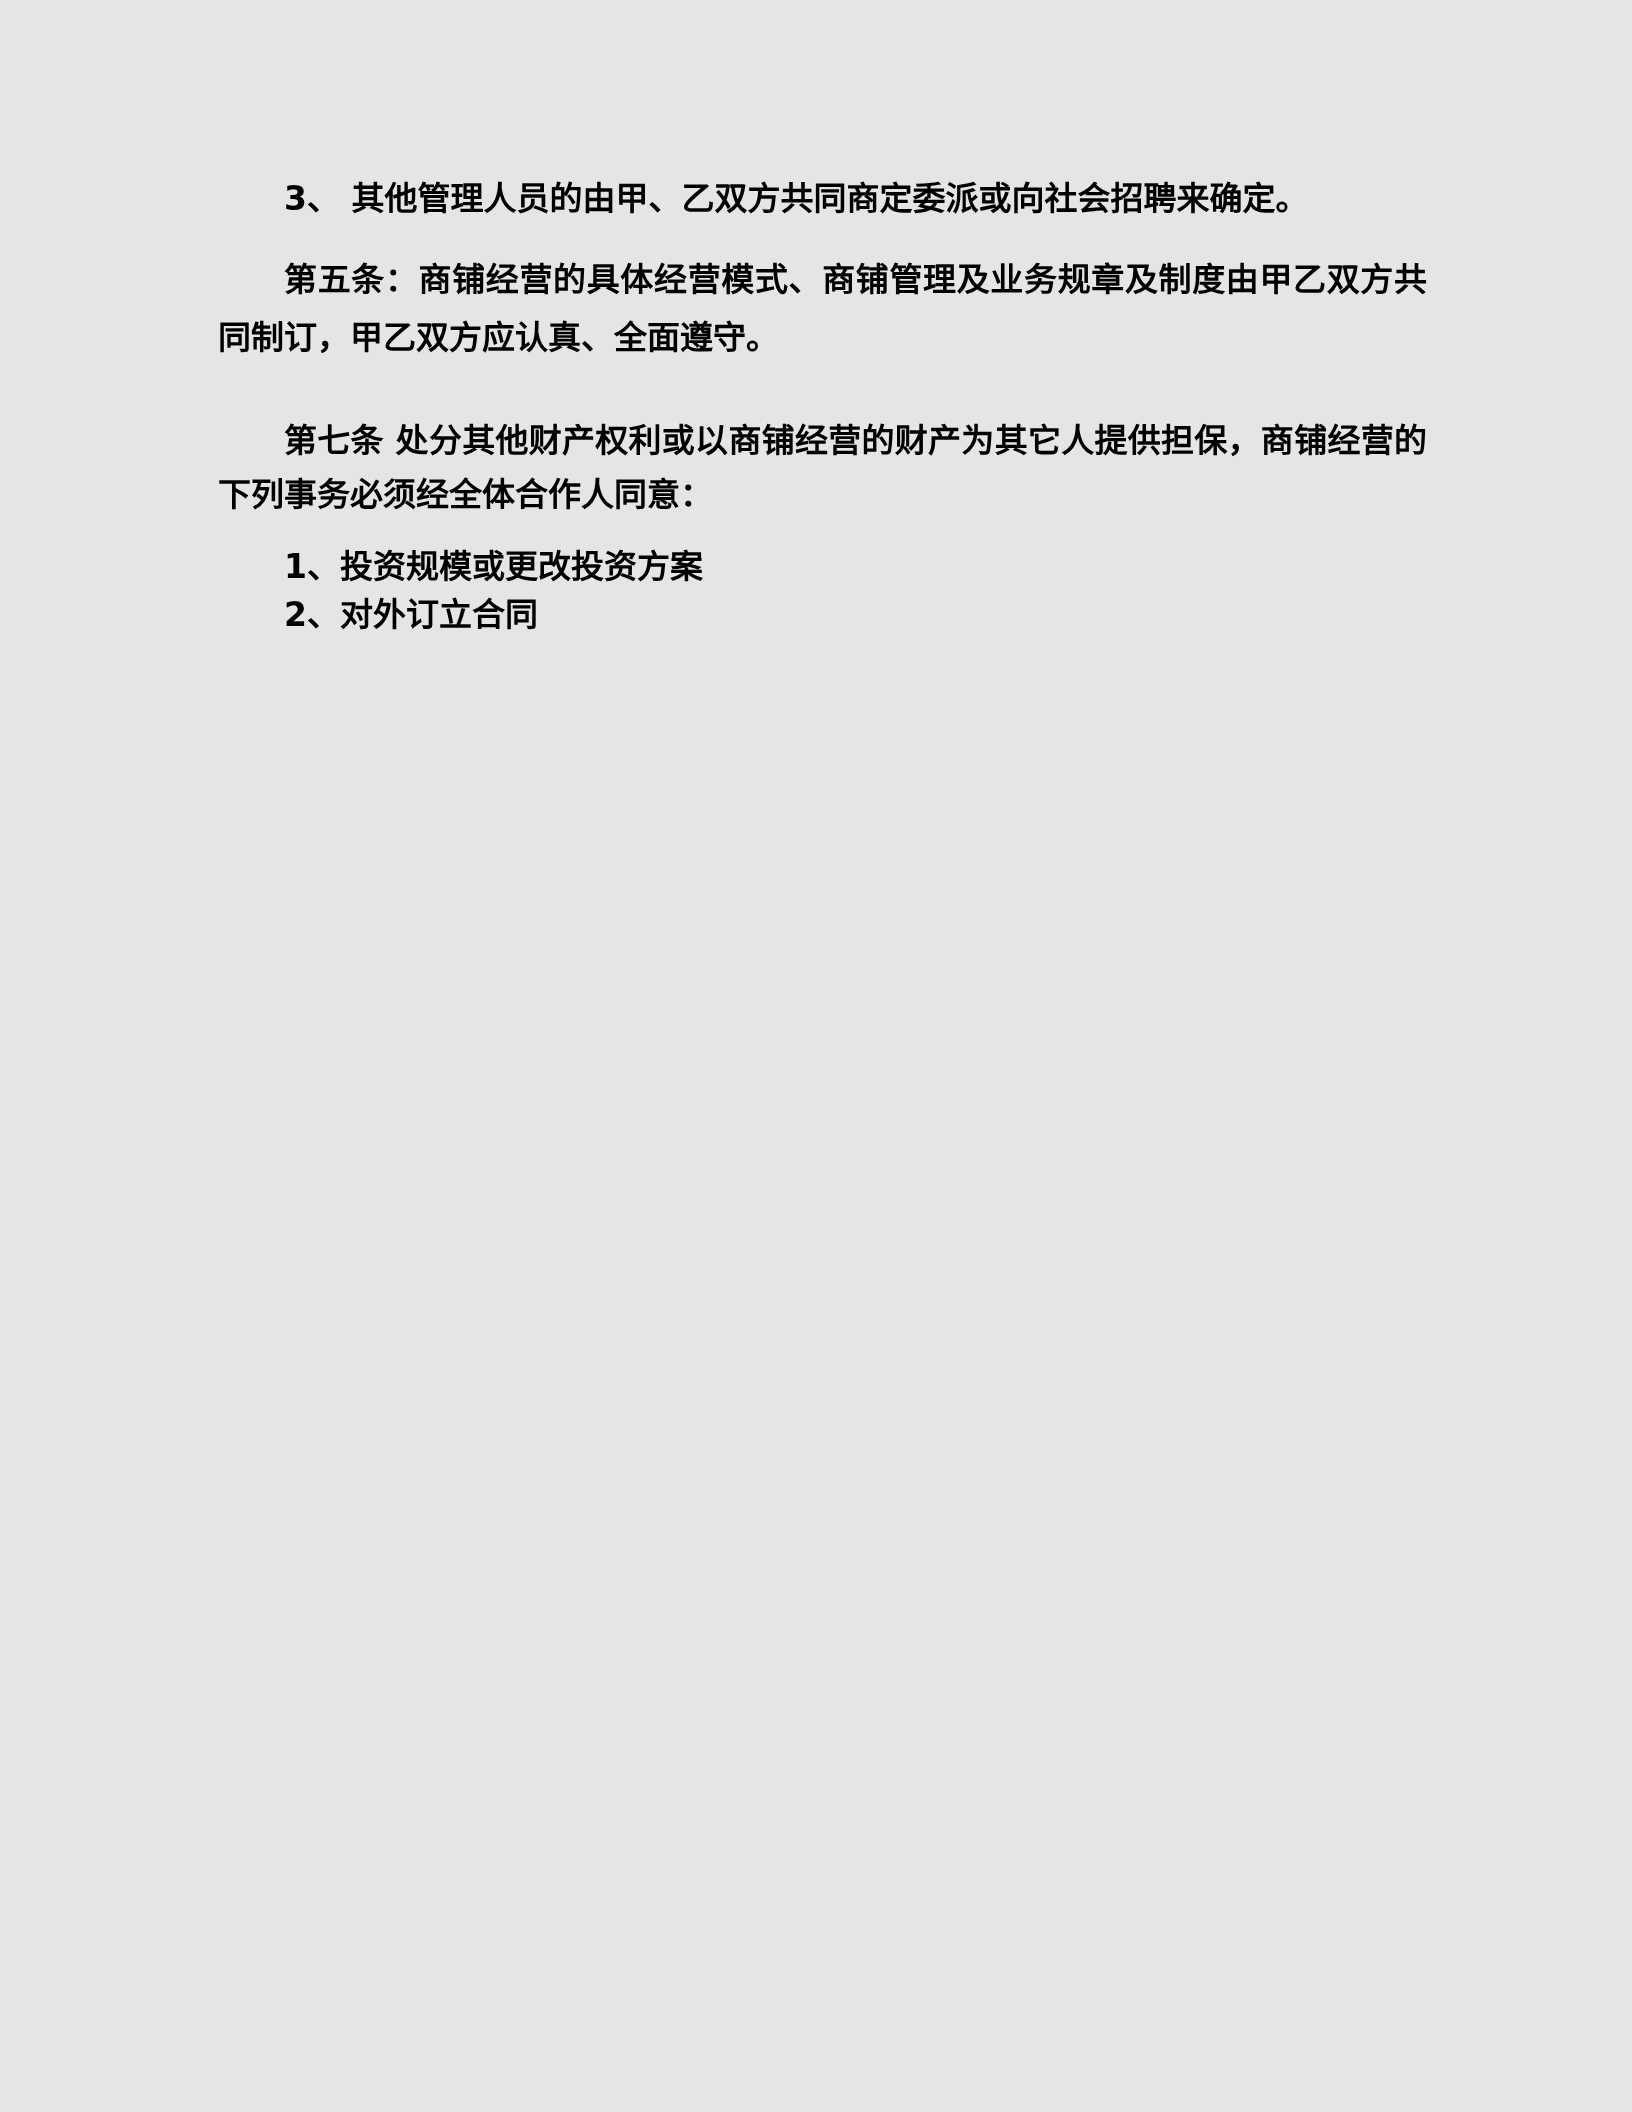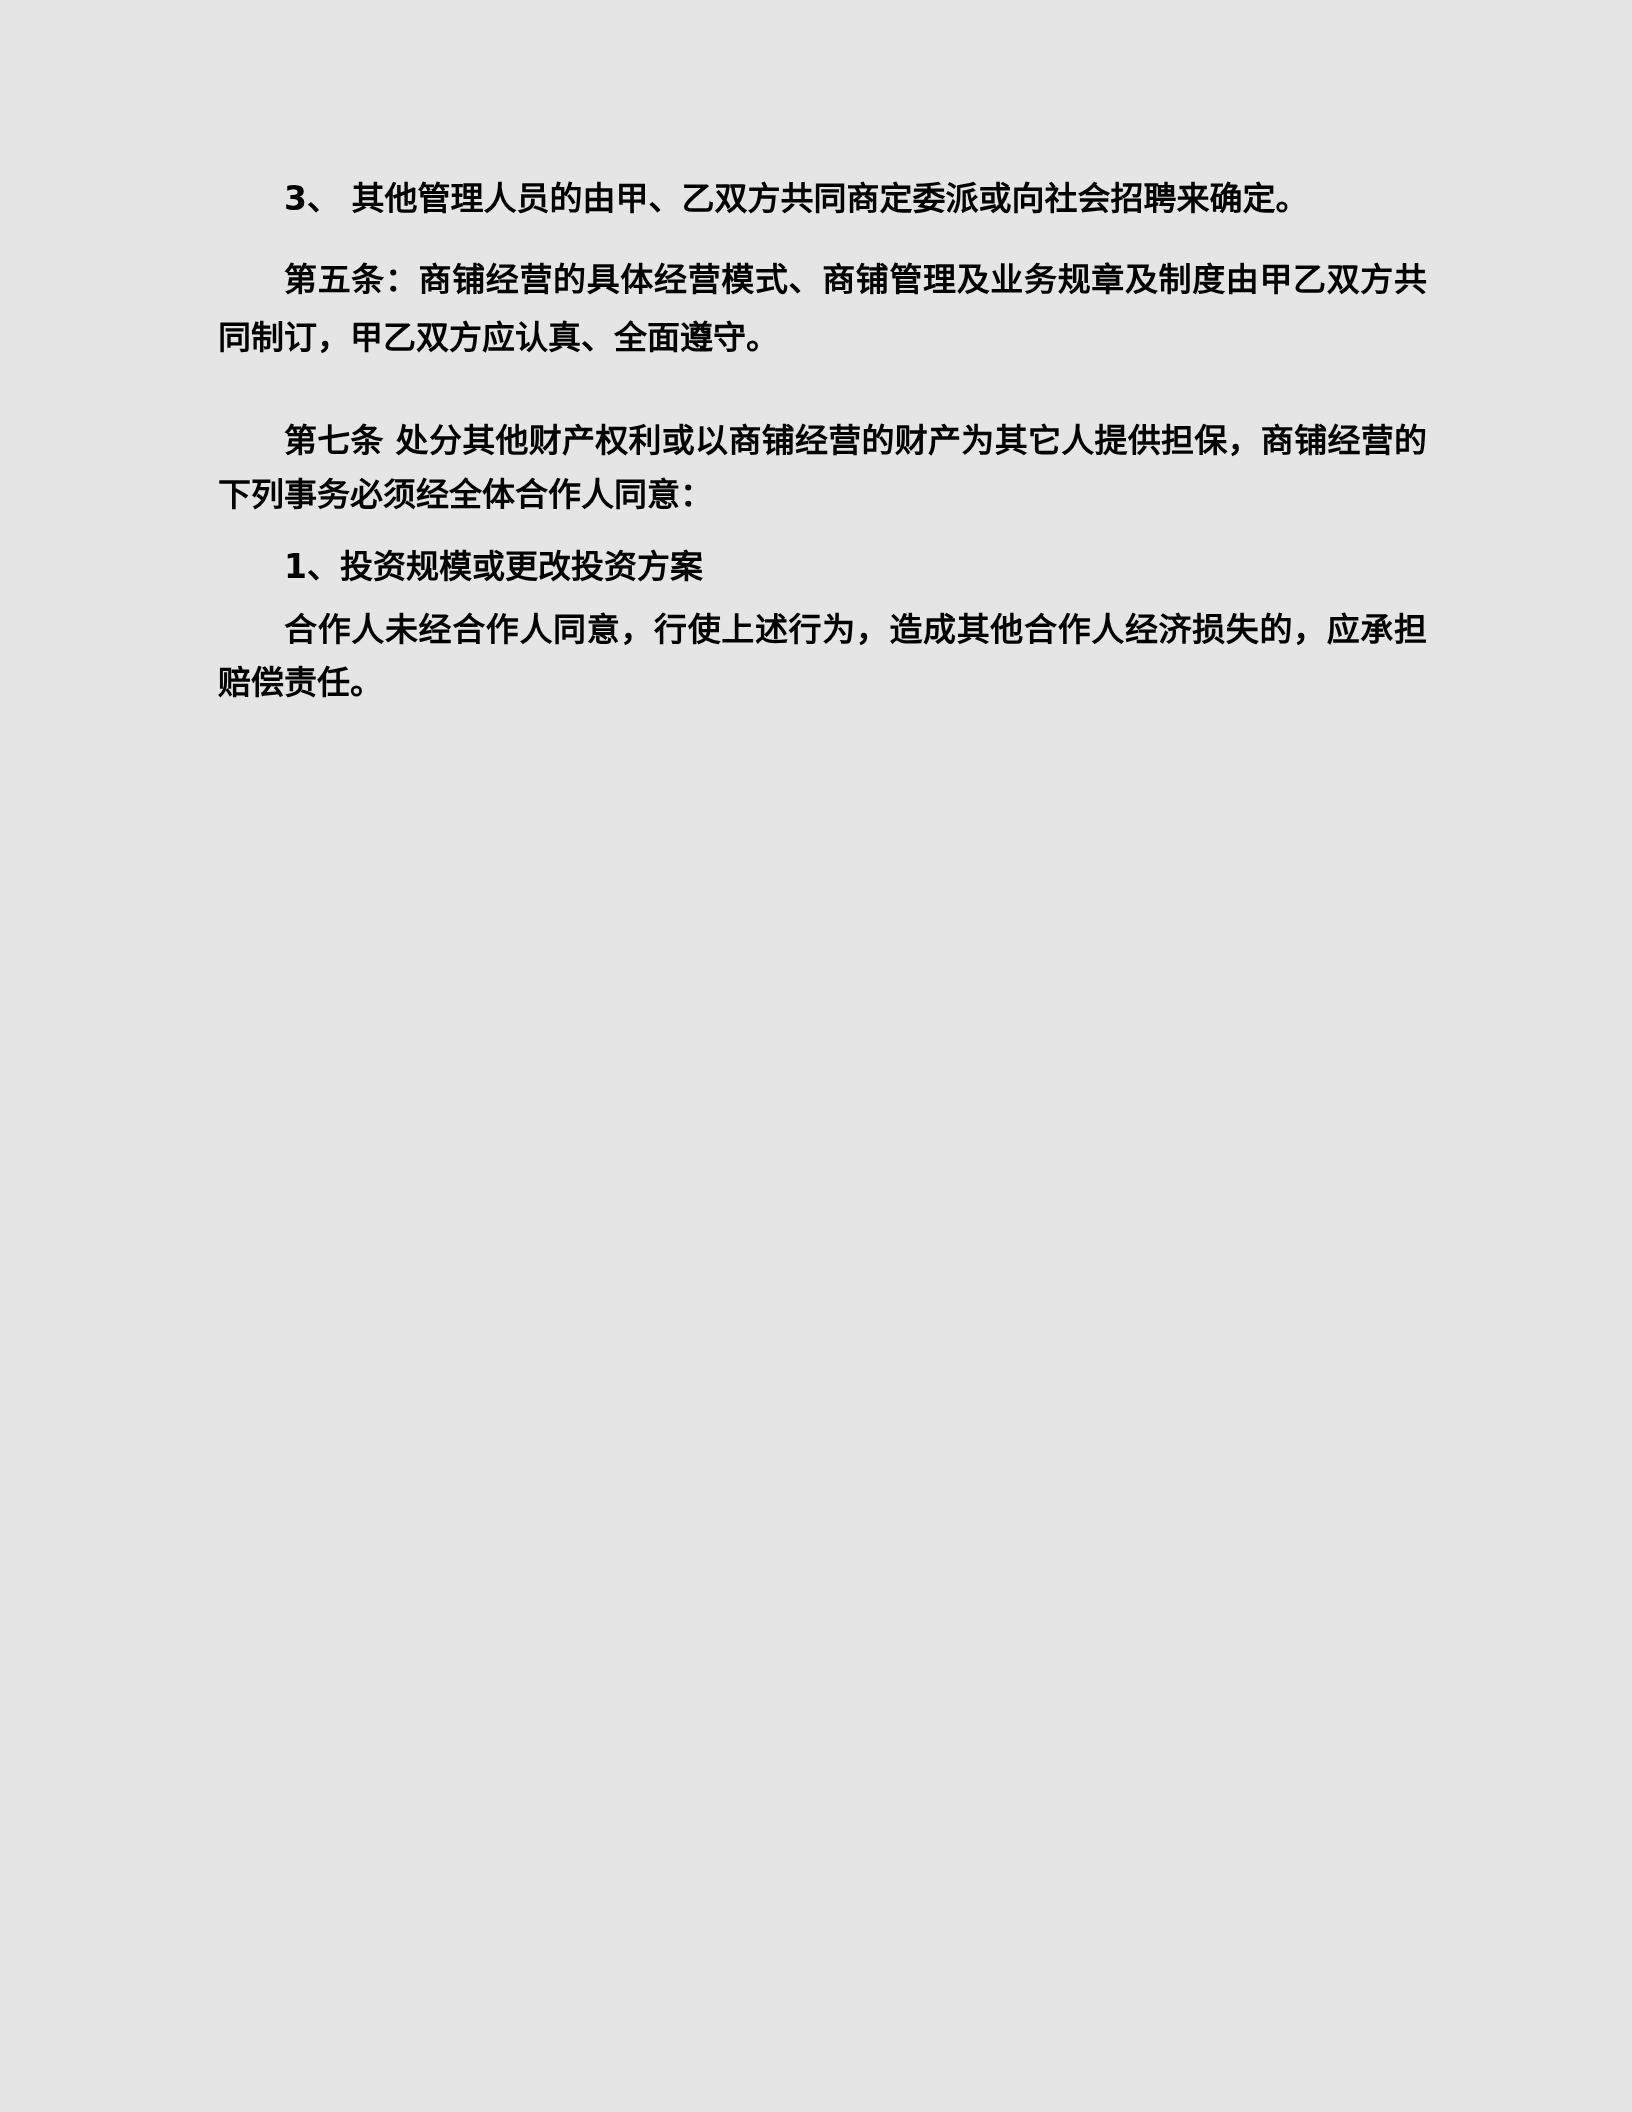--- a/index.html
+++ b/index.html
@@ -75,6 +75,7 @@
 
     <p class="para list-item line-short">1、投资规模或更改投资方案</p>
 
+    <p class="para list-item line-short">2、对外订立合同</p>
 
 
 

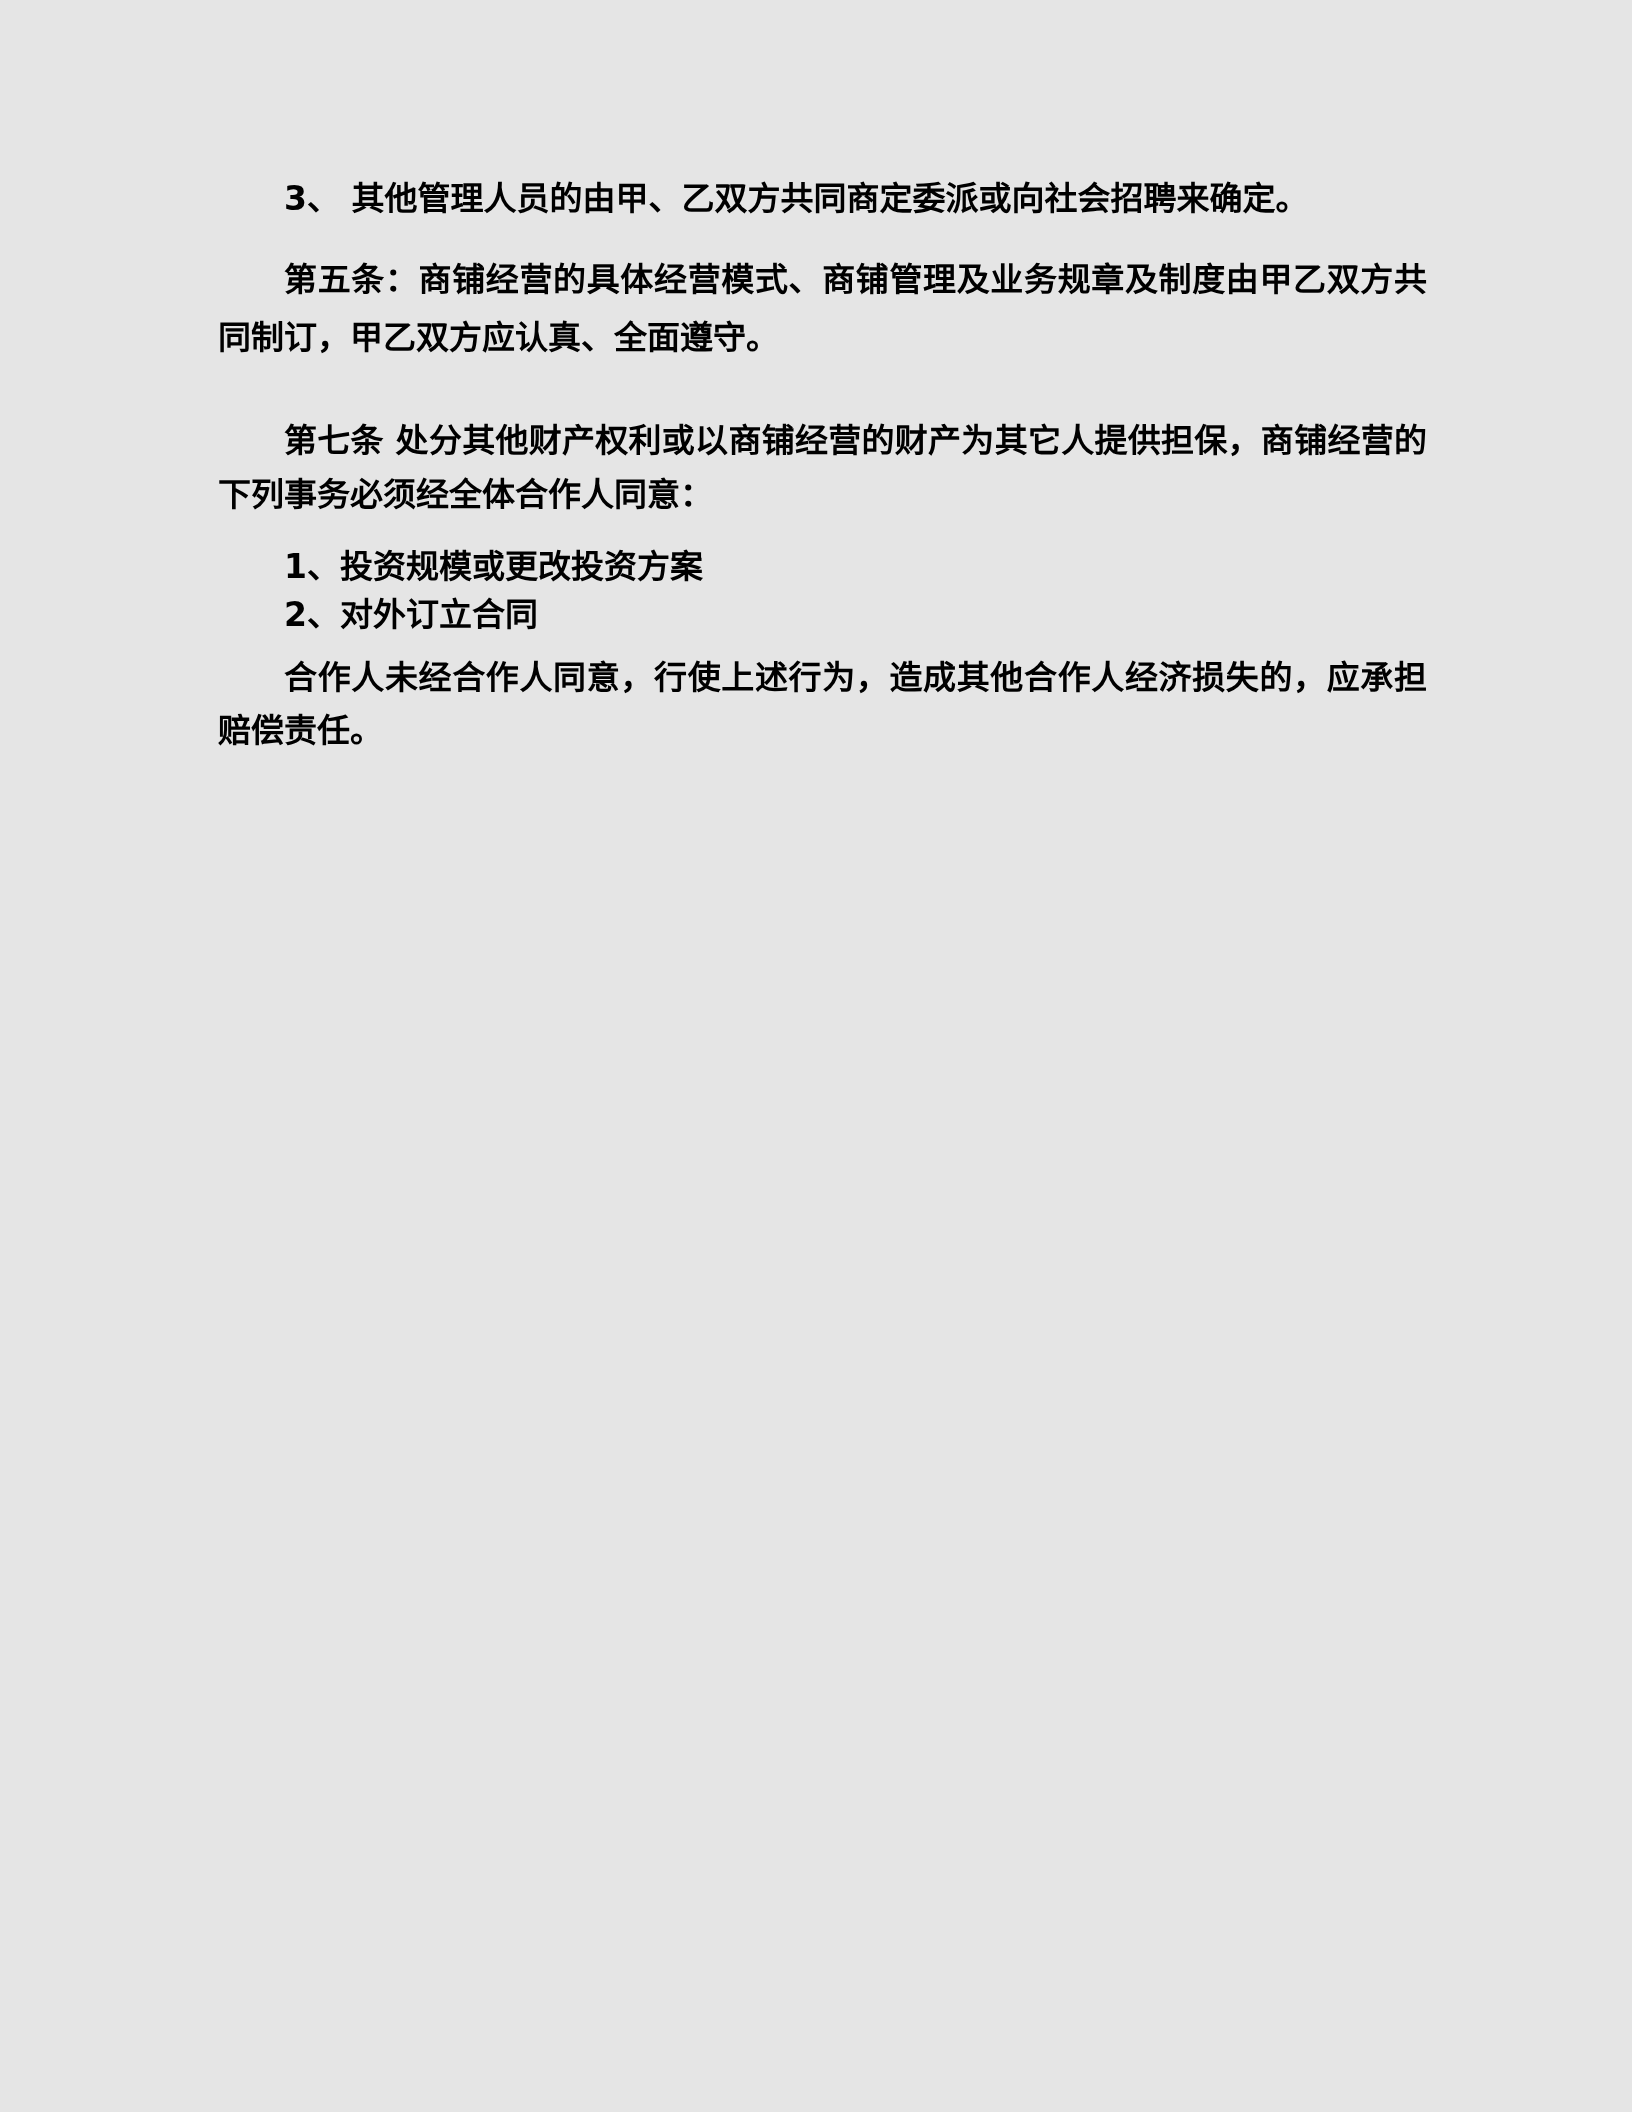--- a/index.html
+++ b/index.html
@@ -82,7 +82,6 @@
 
     <div class="gap-sm"></div>
 
-    <p class="para indent line-med">合作人未经合作人同意，行使上述行为，造成其他合作人经济损失的，应承担赔偿责任。</p>
 
   </div>
 </div>

